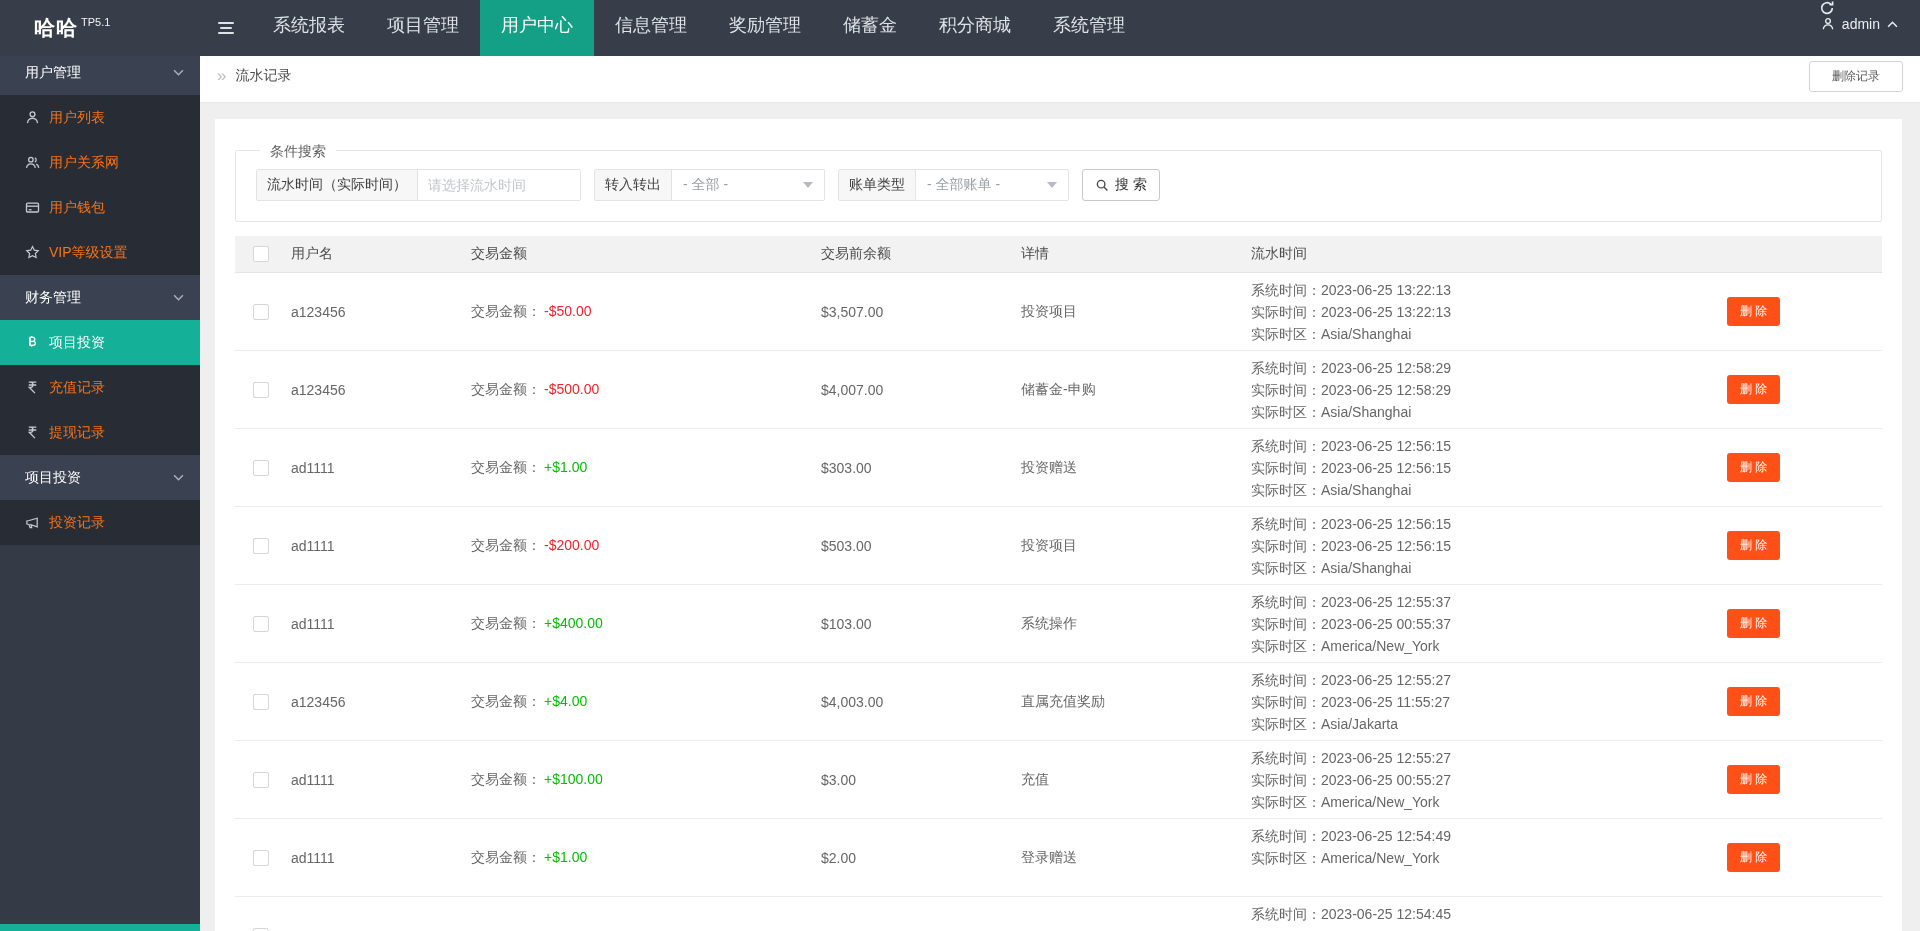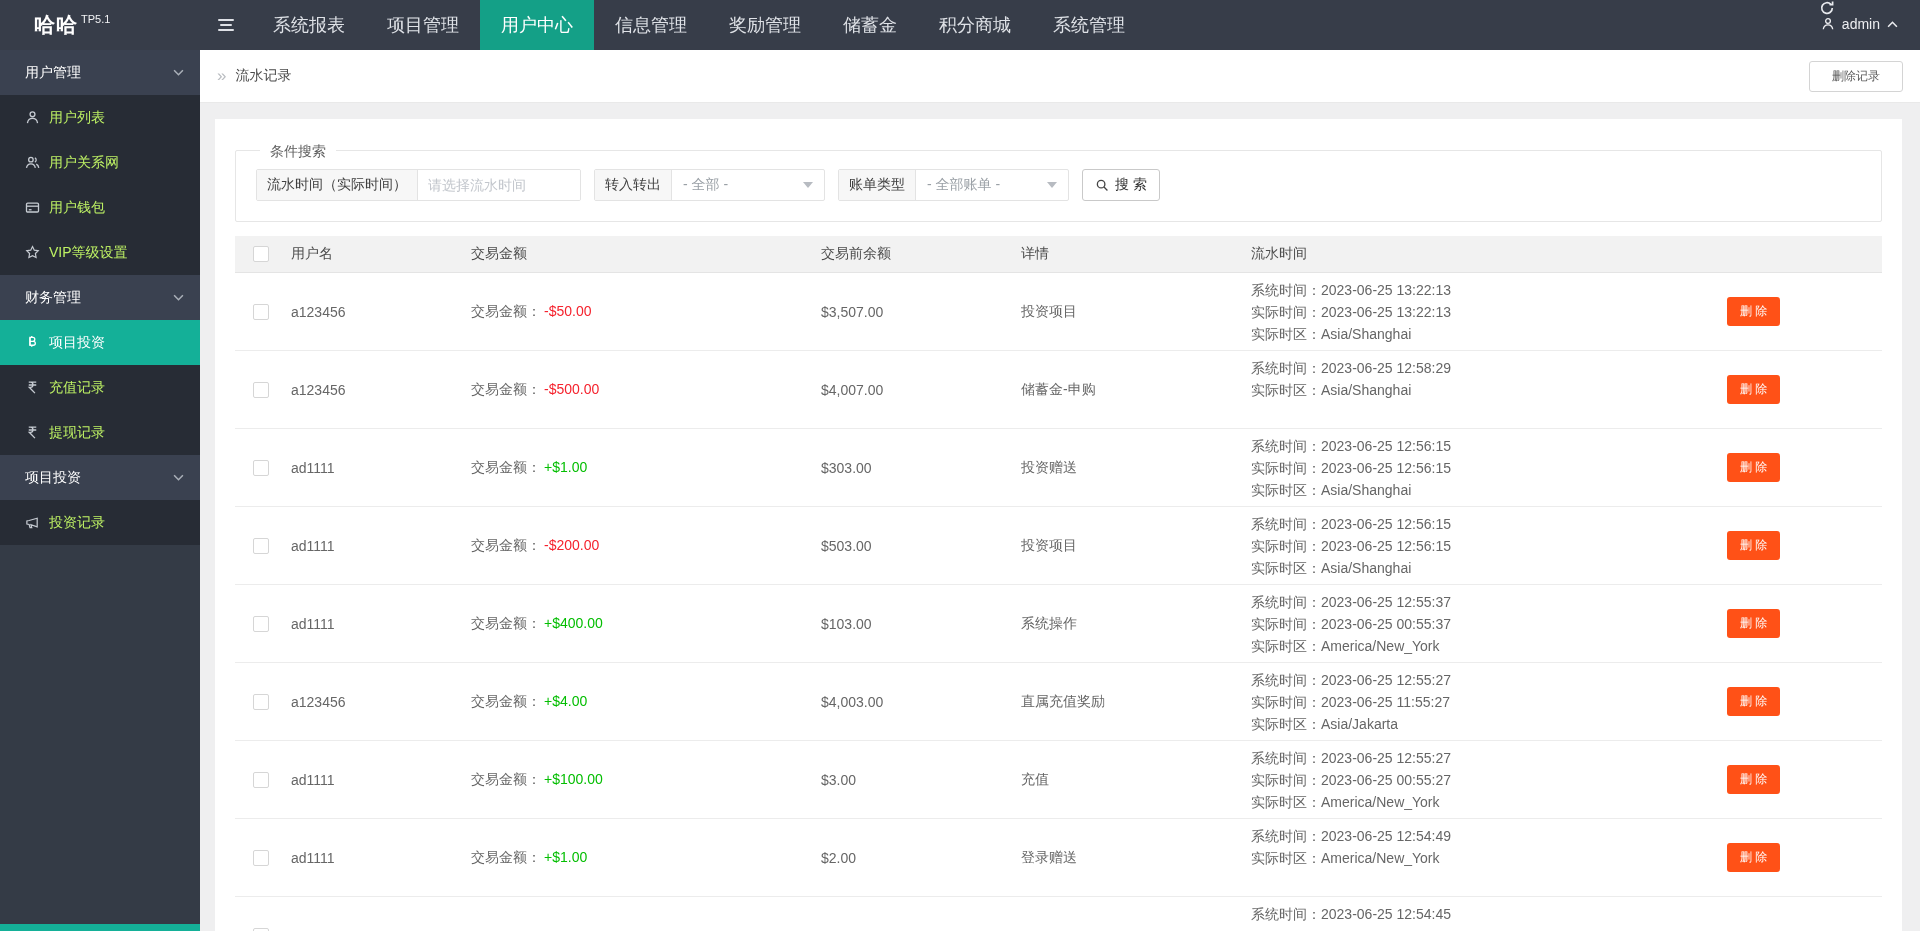--- a/index.html
+++ b/index.html
@@ -13,7 +13,7 @@
   svg { display:block; }
 
   
-  .topbar { position:absolute; top:0; left:0; width:1920px; height:50px;
+  .topbar { position:absolute; top:0; left:0; width:1920px; height:56px;
     background:#373d49; display:flex; align-items:stretch; z-index:20; }
   .logo { width:200px; display:flex; align-items:center; padding-left:34px; }
   .logo-text { font-size:21px; font-weight:bold; color:#fff; letter-spacing:1px; }

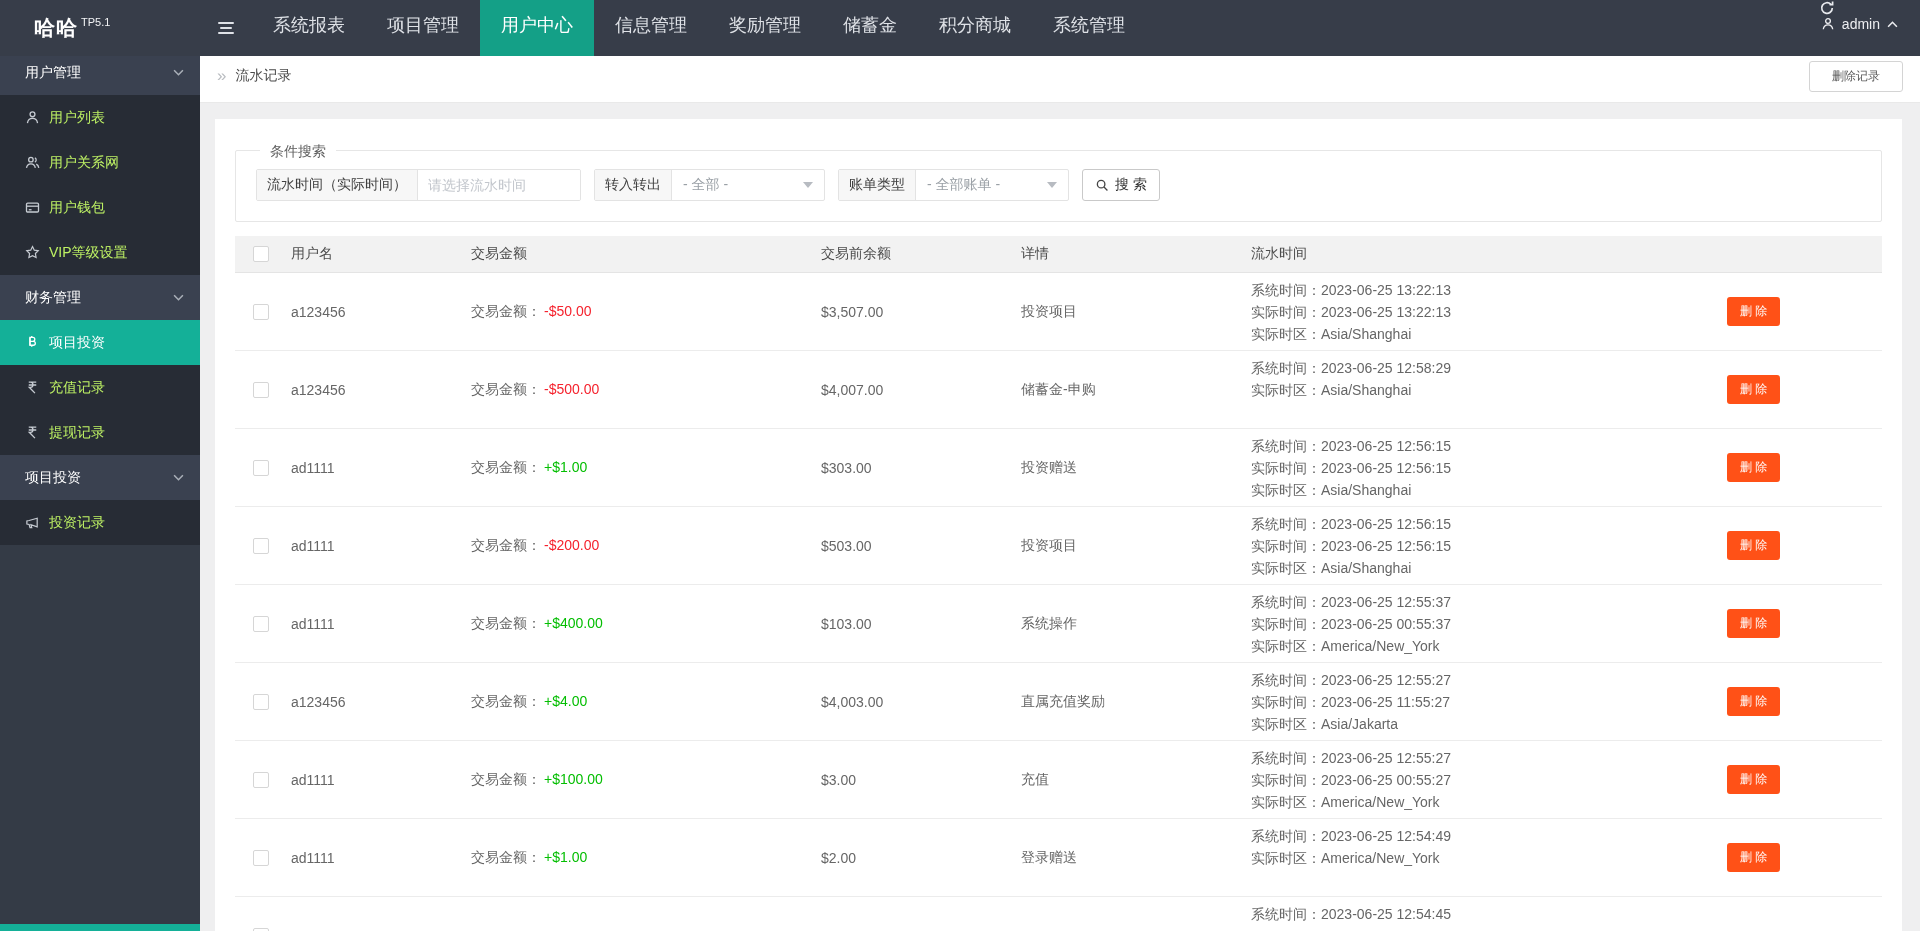--- a/index.html
+++ b/index.html
@@ -40,7 +40,7 @@
   .side-group .g-label { flex:1; }
   .side-group .g-caret { color:#aab0b9; }
   .side-item { height:45px; display:flex; align-items:center; gap:9px;
-    padding-left:25px; background:#272c35; color:#bef264; font-size:14px; cursor:pointer; }
+    padding-left:25px; background:#272c35; color:#f97316; font-size:14px; cursor:pointer; }
   .side-item .s-icon { color:#c6cbd2; }
   .side-item.active { background:var(--sidebar-active,#14b098); color:#fff; }
   .side-item.active .s-icon { color:#fff; }

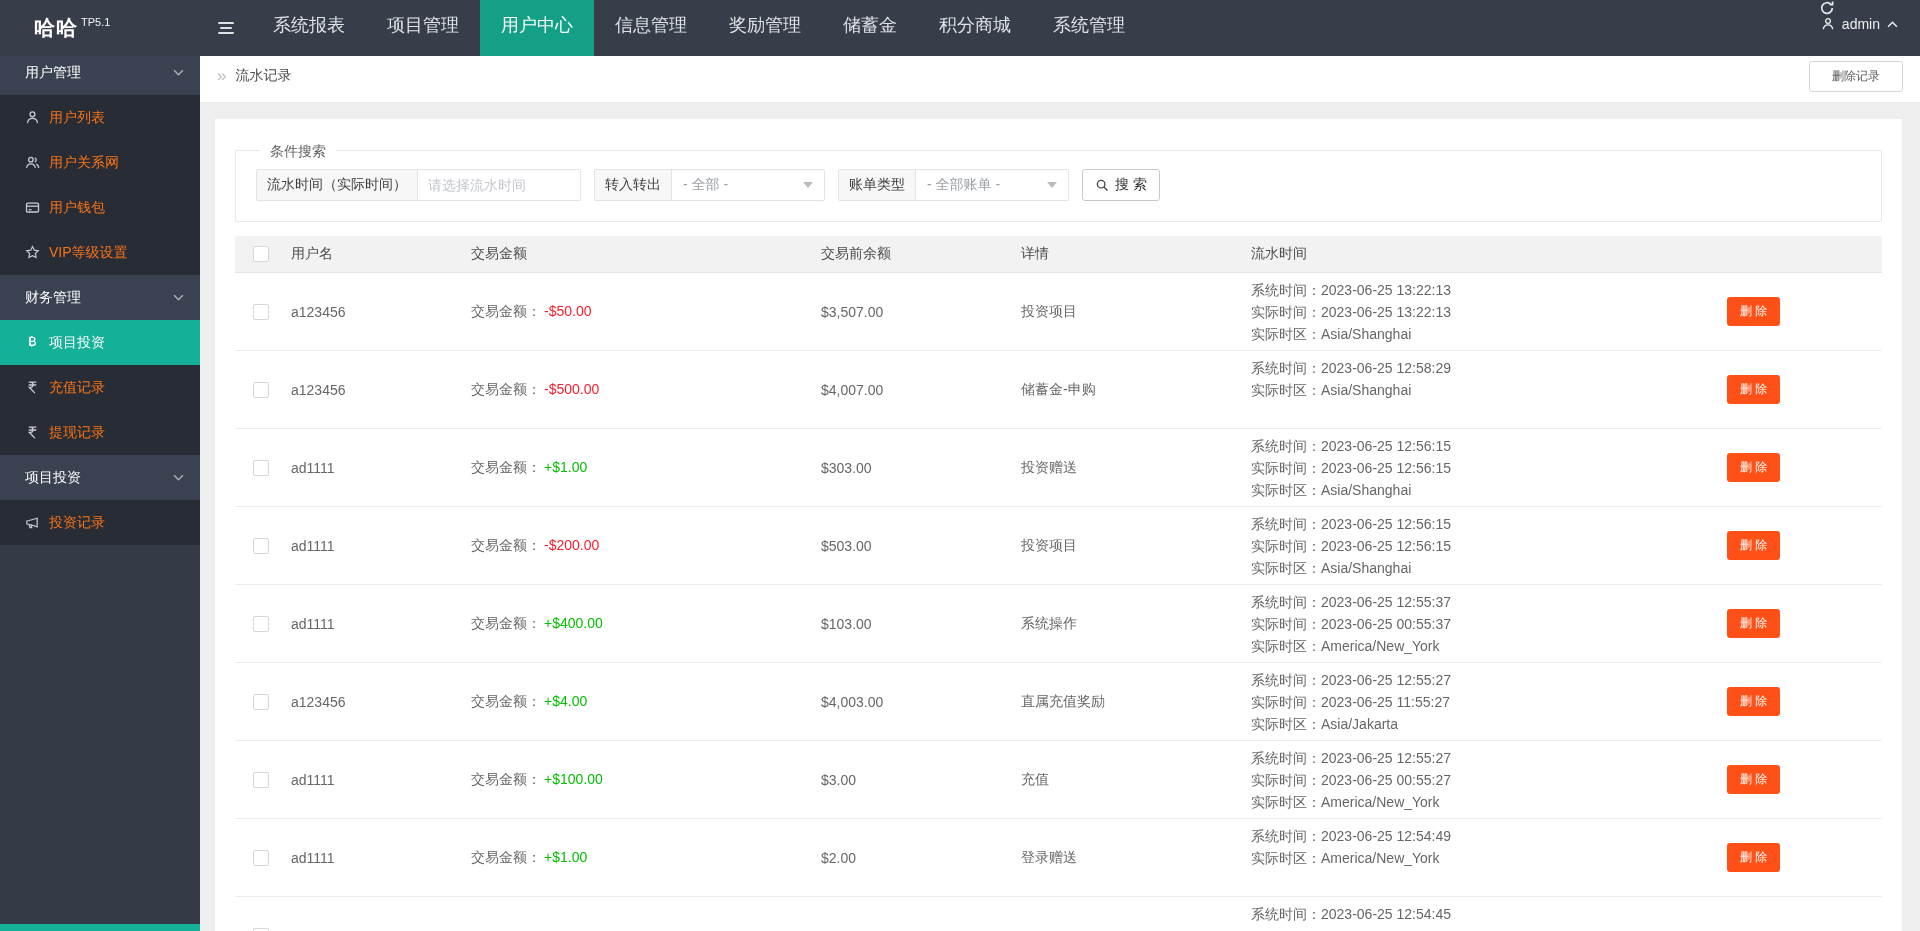--- a/index.html
+++ b/index.html
@@ -304,6 +304,7 @@
         <div>储蓄金-申购</div>
         <div class="cell-times">
           <div>系统时间：2023-06-25 12:58:29</div>
+            <div>实际时间：2023-06-25 12:58:29</div>
             <div>实际时区：Asia/Shanghai</div>
         </div>
         <div class="cell-action">

